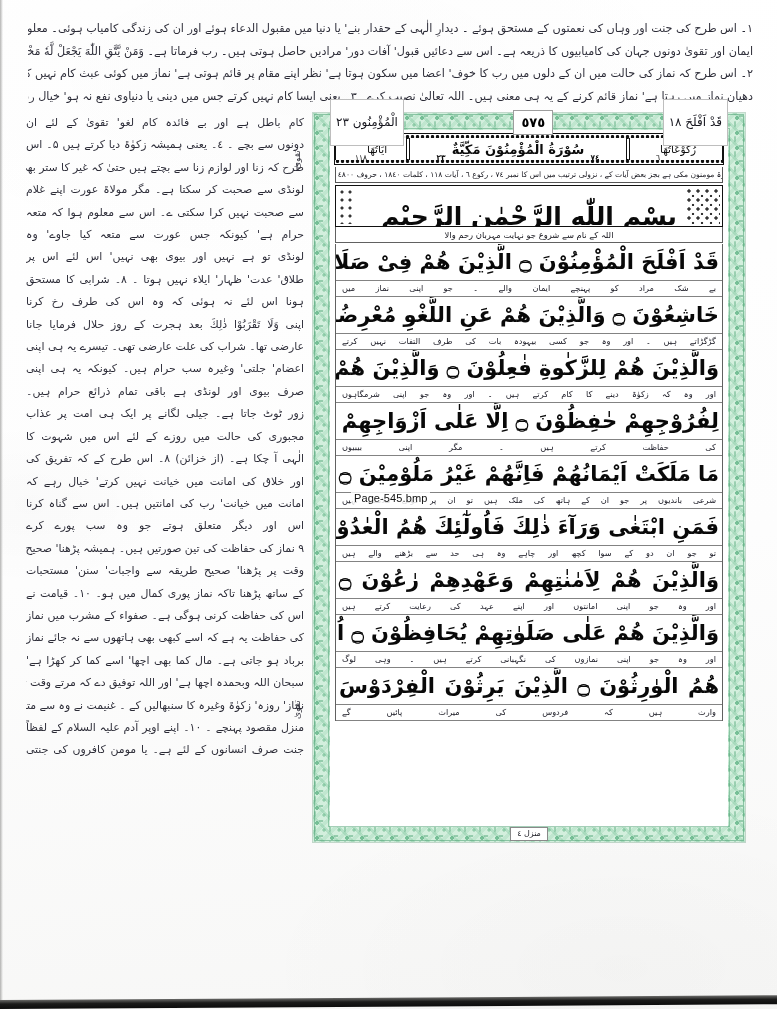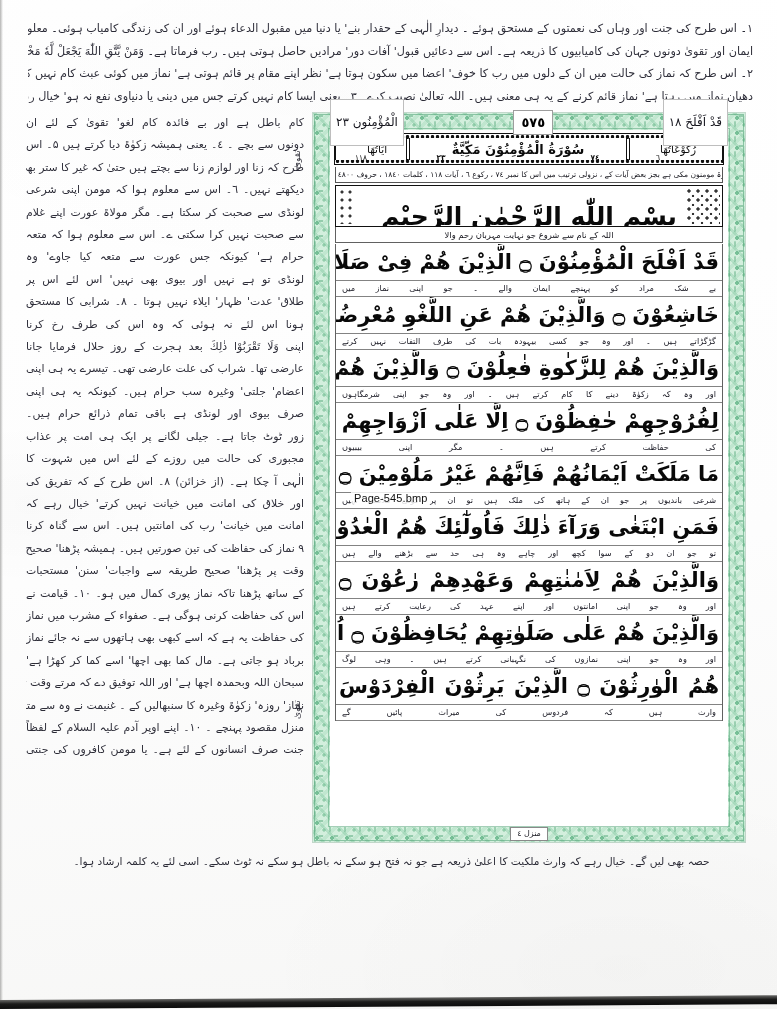--- a/index.html
+++ b/index.html
@@ -385,7 +385,6 @@
     <div class="urdu-line">کام باطل ہے اور بے فائدہ کام لغو' تقویٰ کے لئے ان</div>
     <div class="urdu-line">دونوں سے بچے ۔ ٤۔ یعنی ہمیشہ زکوٰۃ دیا کرتے ہیں ۵۔ اس</div>
     <div class="urdu-line">طرح کہ زنا اور لوازم زنا سے بچتے ہیں حتیٰ کہ غیر کا ستر بھی</div>
-    <div class="urdu-line">دیکھتے نہیں۔ ٦۔ اس سے معلوم ہوا کہ مومن اپنی شرعی</div>
     <div class="urdu-line">لونڈی سے صحبت کر سکتا ہے۔ مگر مولاۃ عورت اپنے غلام</div>
     <div class="urdu-line">سے صحبت نہیں کرا سکتی ے۔ اس سے معلوم ہوا کہ متعہ</div>
     <div class="urdu-line">حرام ہے' کیونکہ جس عورت سے متعہ کیا جاوے' وہ</div>

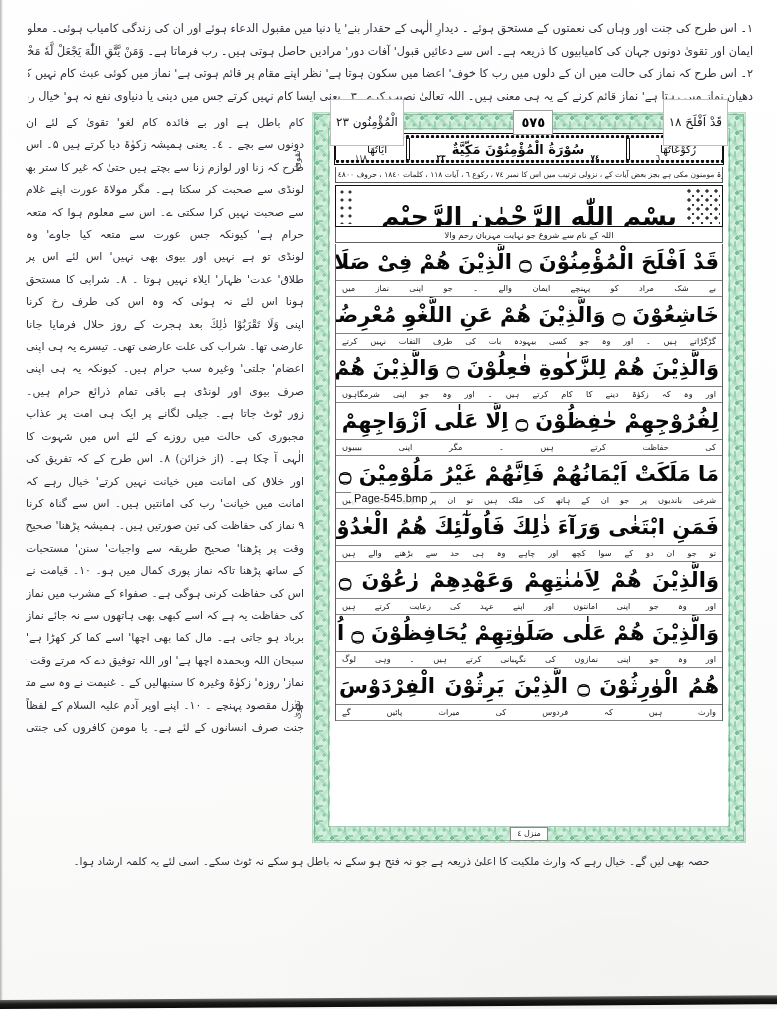--- a/index.html
+++ b/index.html
@@ -400,6 +400,7 @@
     <div class="urdu-line">الٰہی آ چکا ہے۔ (از خزائن) ٨۔ اس طرح کے کہ تفریق کی</div>
     <div class="urdu-line">اور خلاق کی امانت میں خیانت نہیں کرتے' خیال رہے کہ</div>
     <div class="urdu-line">امانت میں خیانت' رب کی امانتیں ہیں۔ اس سے گناہ کرنا</div>
+    <div class="urdu-line">اس اور دیگر متعلق ہوتے جو وہ سب پورے کرے</div>
     <div class="urdu-line">٩ نماز کی حفاظت کی تین صورتیں ہیں۔ ہمیشہ پڑھنا' صحیح</div>
     <div class="urdu-line">وقت پر پڑھنا' صحیح طریقہ سے واجبات' سنن' مستحبات</div>
     <div class="urdu-line">کے ساتھ پڑھنا تاکہ نماز پوری کمال میں ہو۔ ١٠۔ قیامت نے</div>

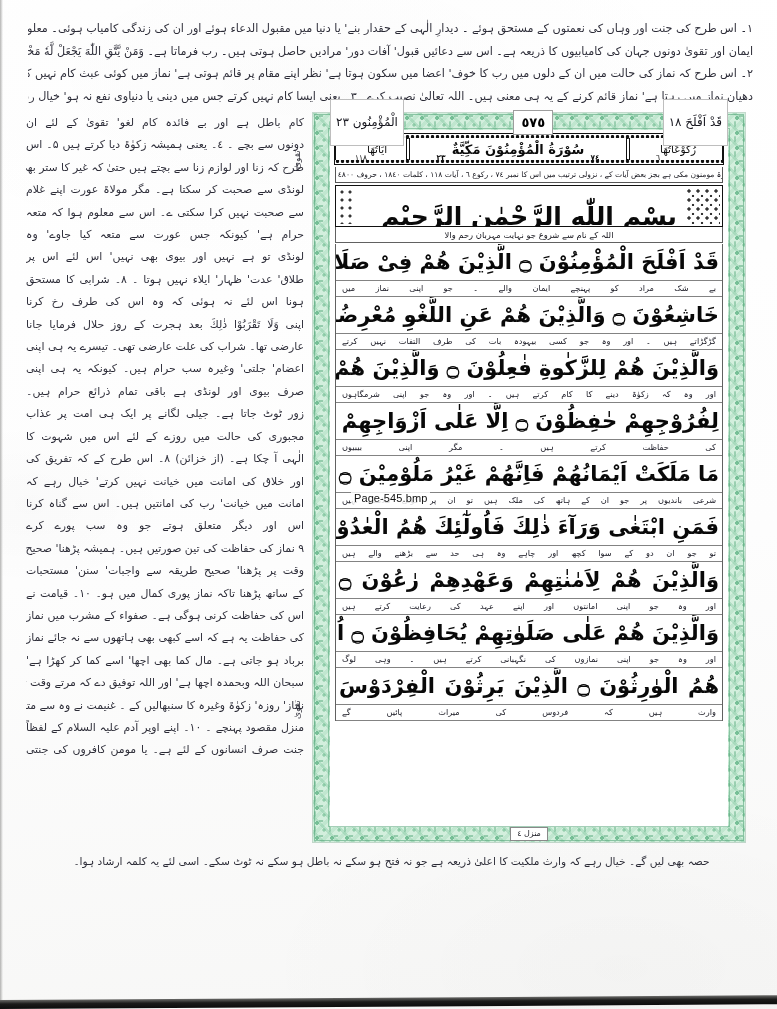--- a/index.html
+++ b/index.html
@@ -508,9 +508,6 @@
     </div>
   </div>
 
-  <div id="commentary-bottom">
-    <div class="urdu-line">حصہ بھی لیں گے۔ خیال رہے کہ وارث ملکیت کا اعلیٰ ذریعہ ہے جو نہ فتح ہو سکے نہ باطل ہو سکے نہ ٹوٹ سکے۔ اسی لئے یہ کلمہ ارشاد ہوا۔</div>
-  </div>
 
   <div id="file-label">Page-545.bmp</div>
 

